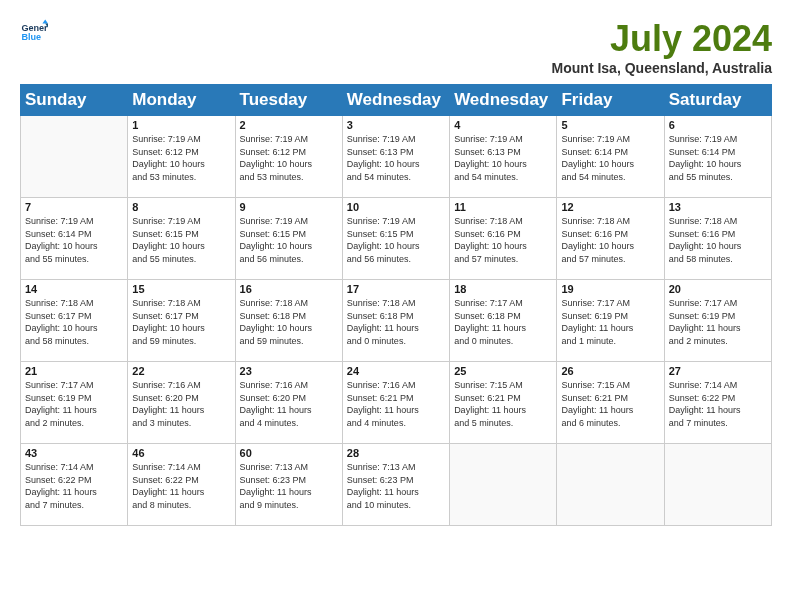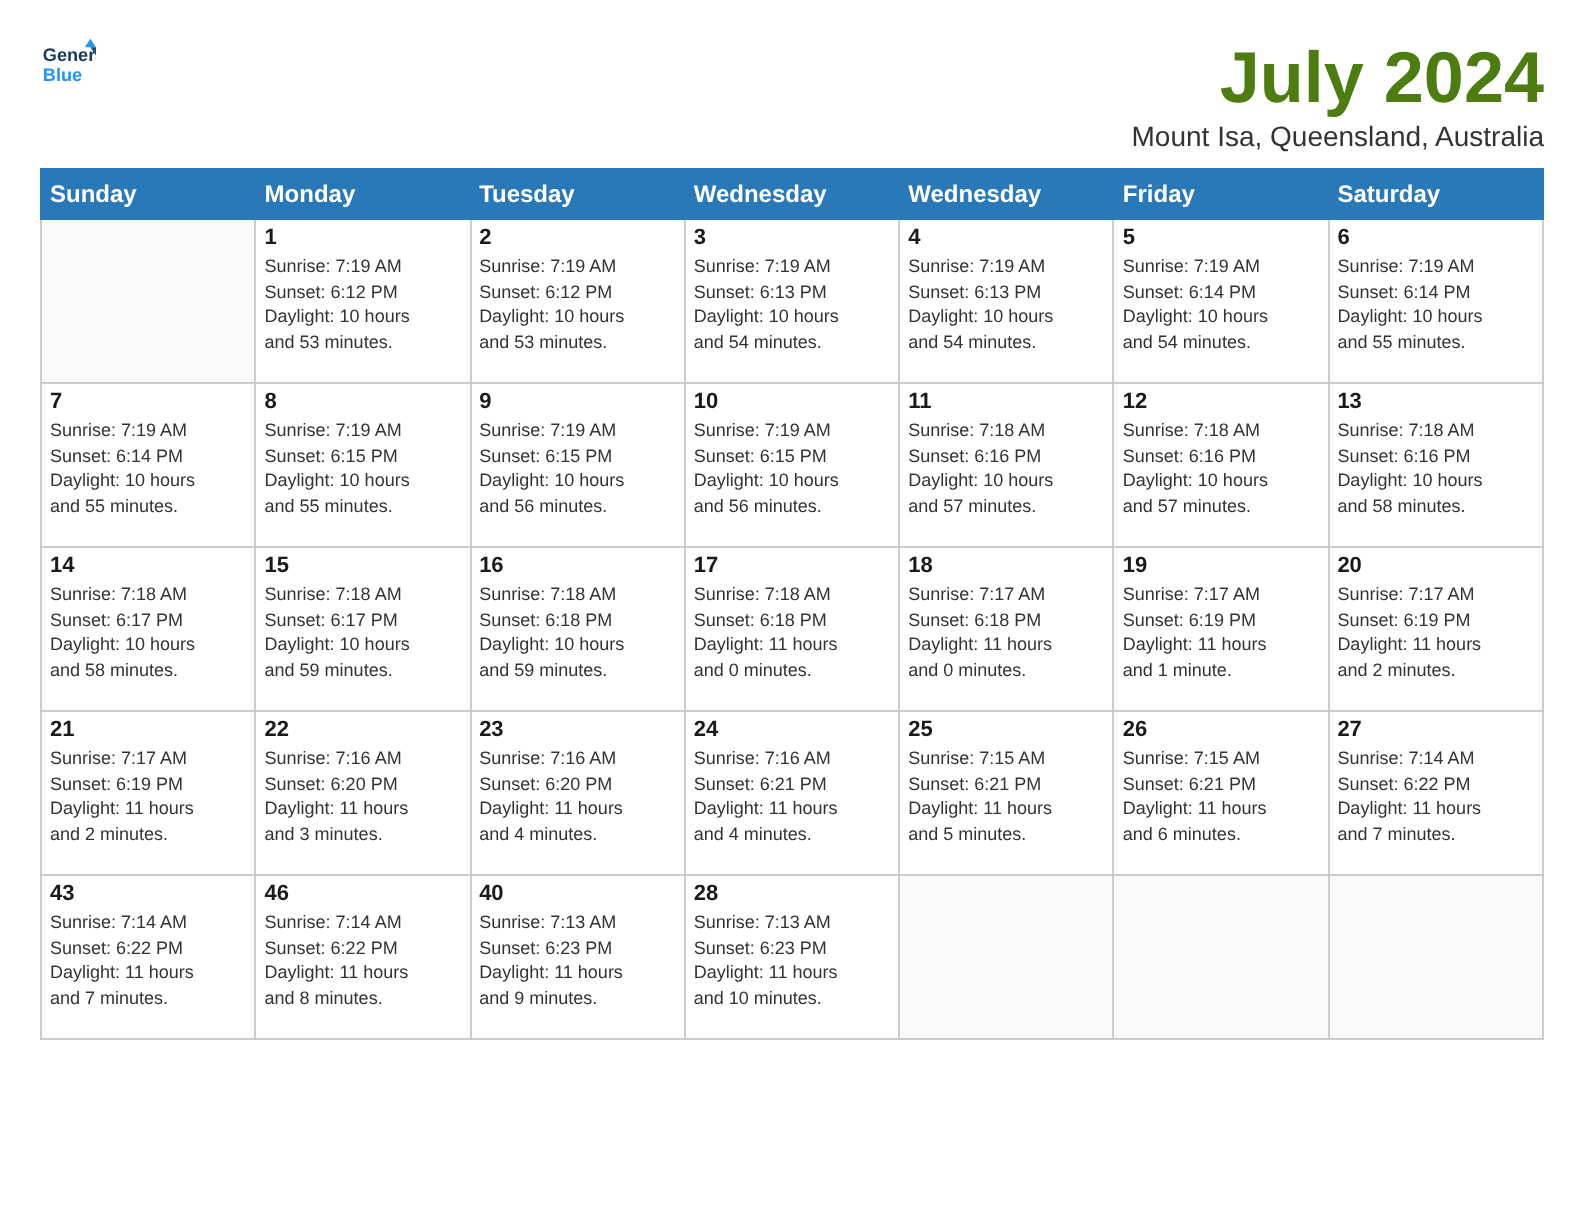--- a/index.html
+++ b/index.html
@@ -41,6 +41,7 @@
     .location {
       font-size: 14px;
       color: #333;
+      font-weight: bold;
     }
     table {
       width: 100%;

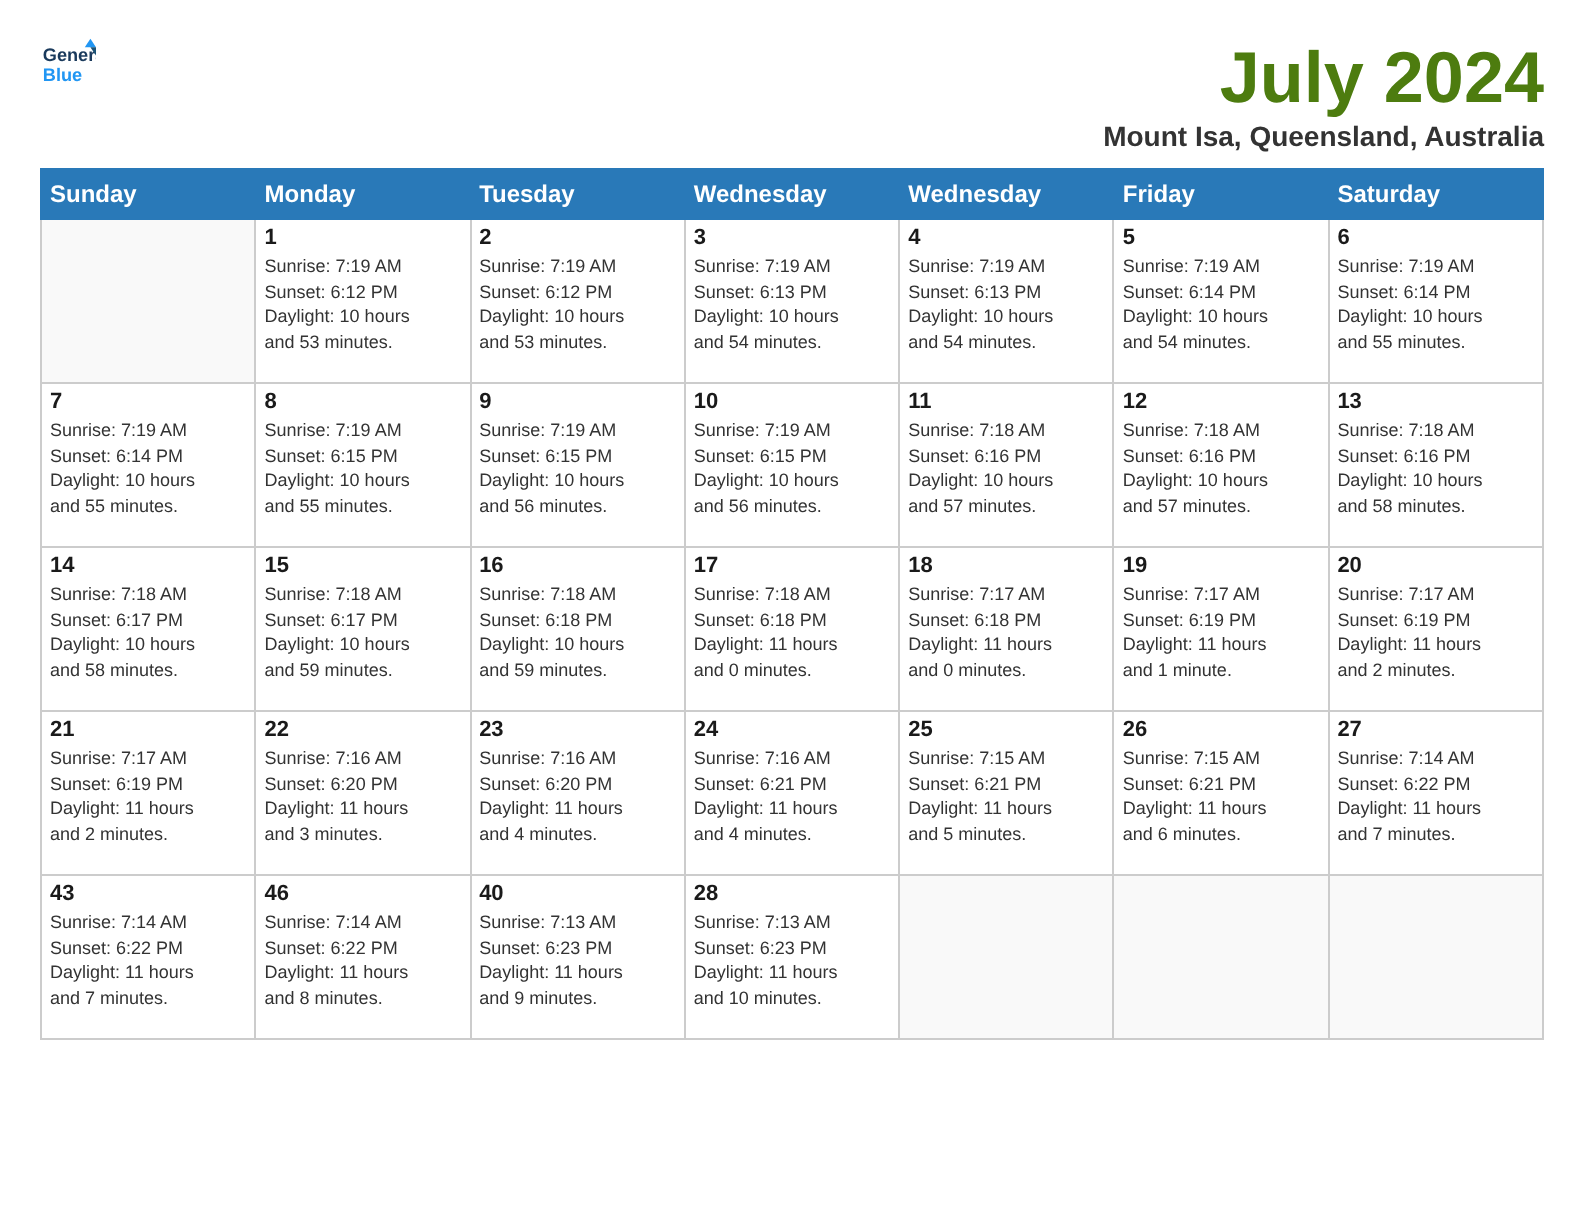--- a/index.html
+++ b/index.html
@@ -51,7 +51,7 @@
     thead th {
       background-color: #2979b8;
       color: #fff;
-      font-size: 12px;
+      font-size: 17px;
       font-weight: bold;
       padding: 5px 4px;
       text-align: left;

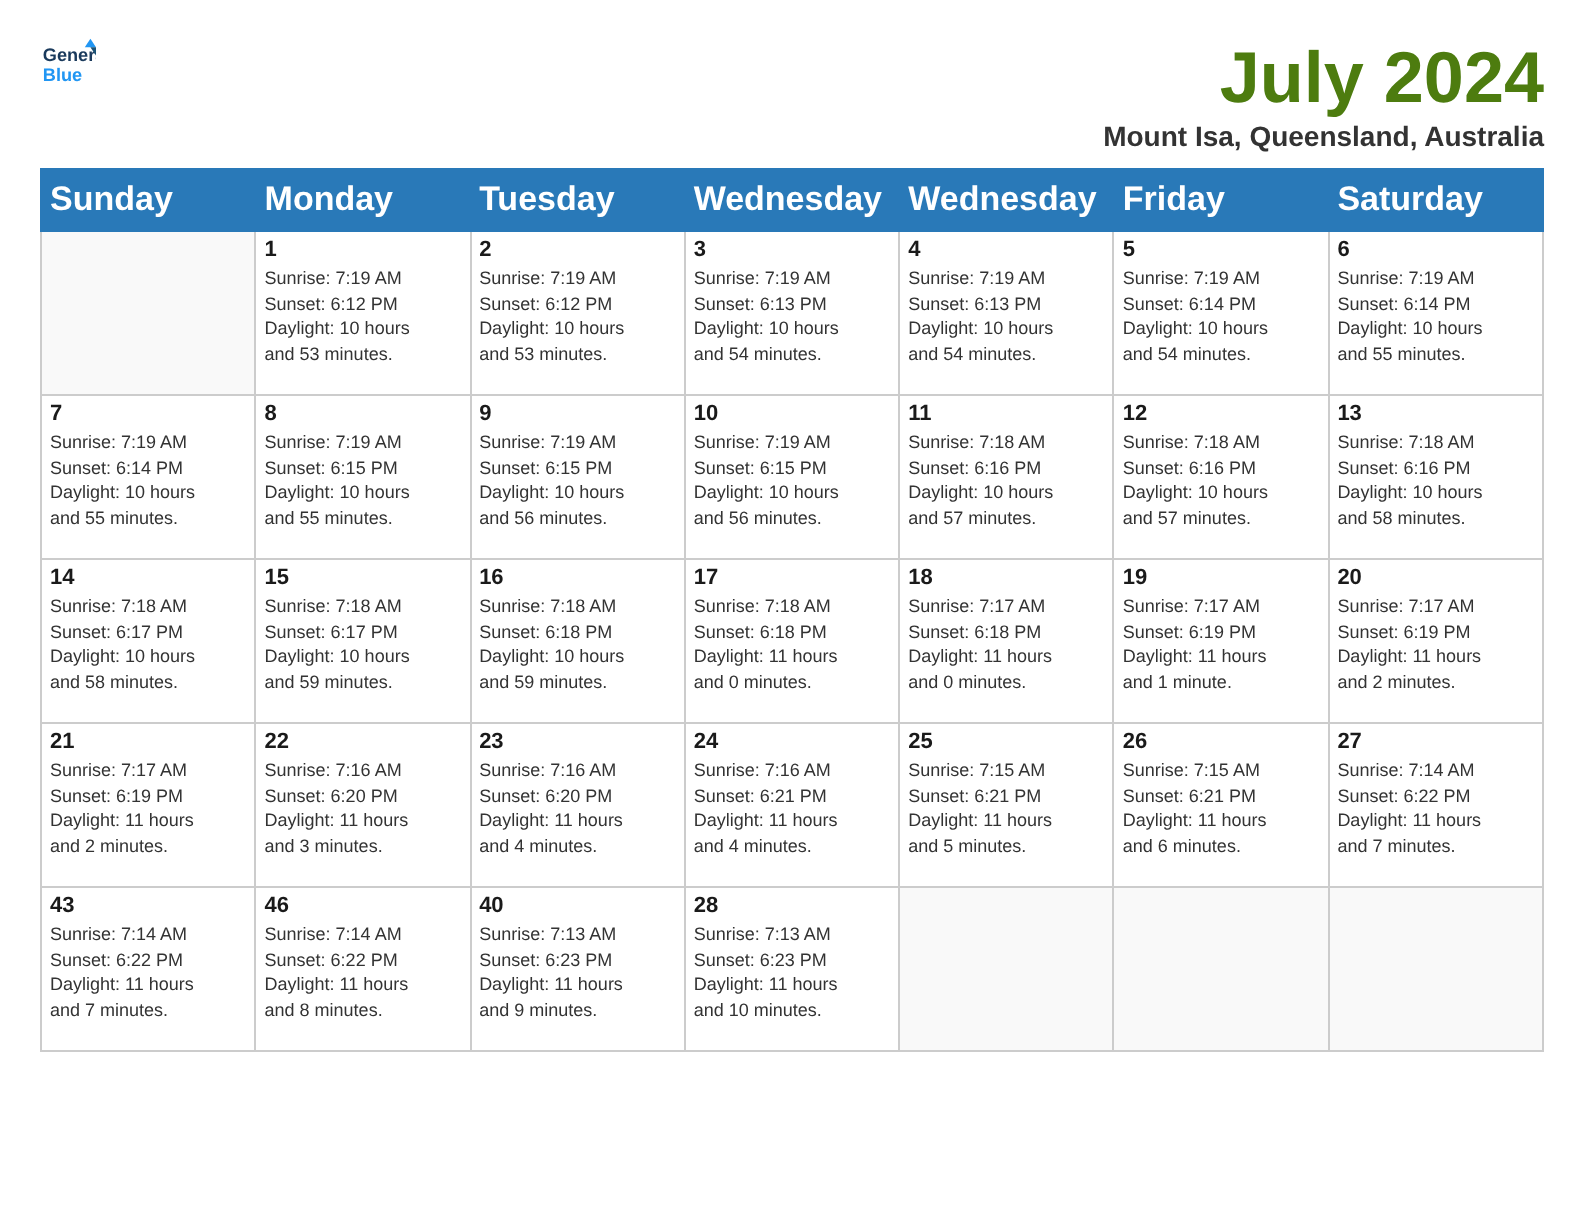--- a/index.html
+++ b/index.html
@@ -327,7 +327,7 @@
 and 8 minutes.</div>
           </td>
           <td>
-            <span class="day-num">40</span>
+            <span class="day-num">60</span>
             <div class="day-info" style="white-space: pre-line;">Sunrise: 7:13 AM
 Sunset: 6:23 PM
 Daylight: 11 hours

